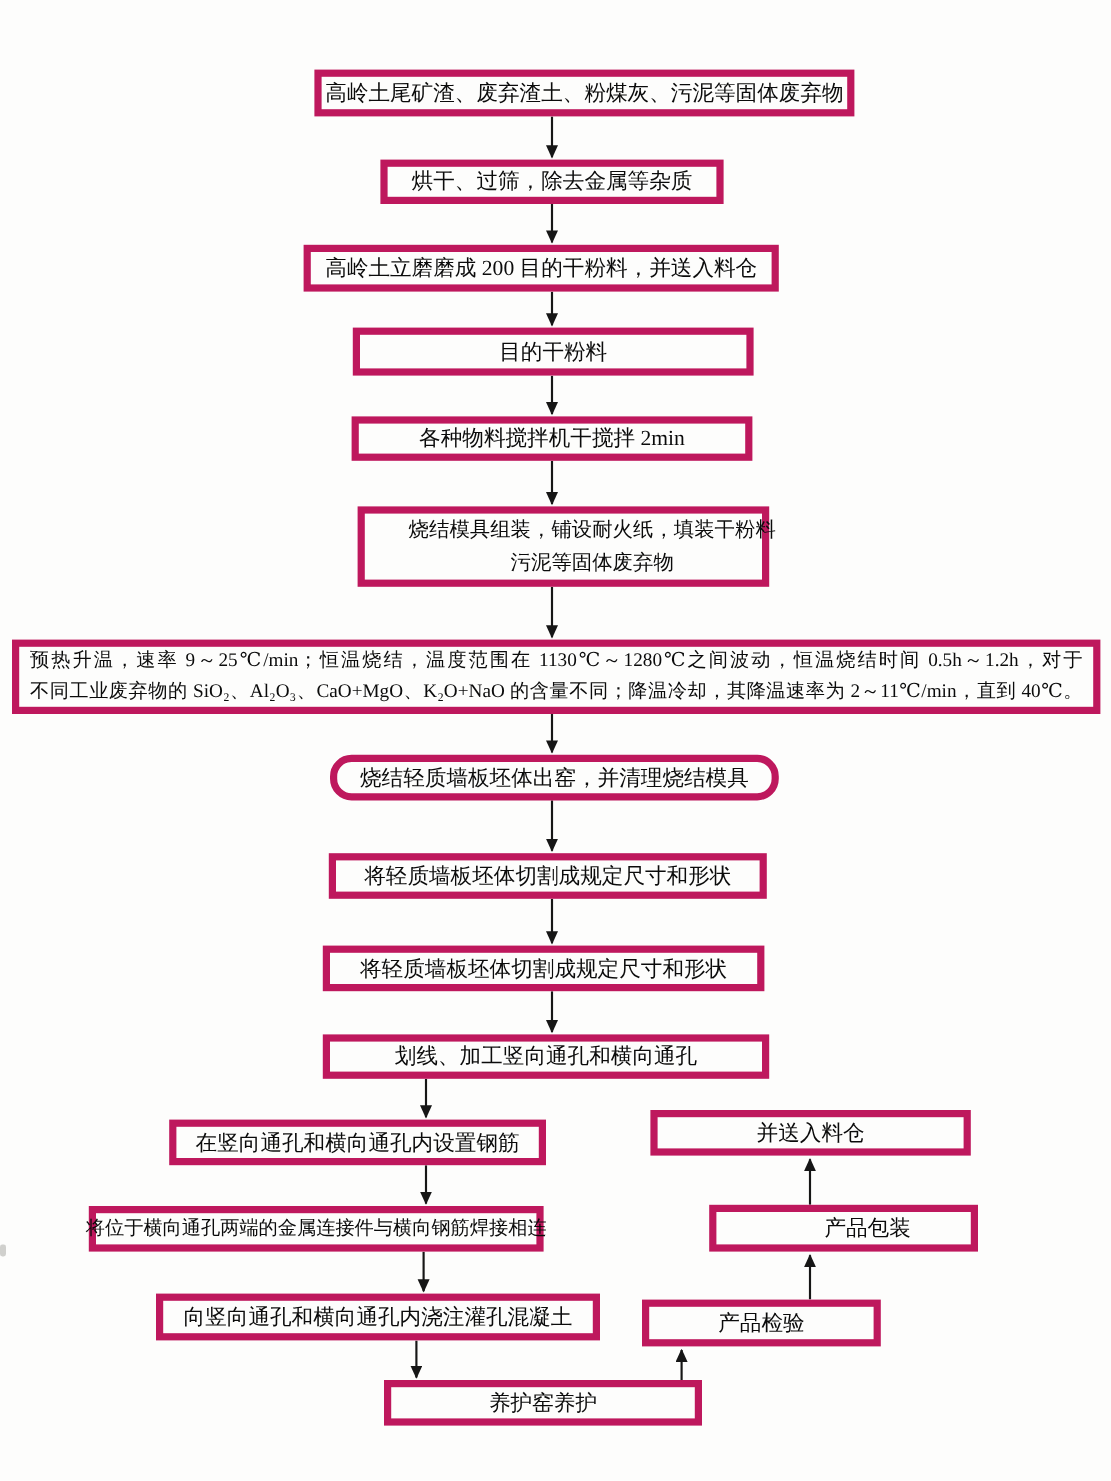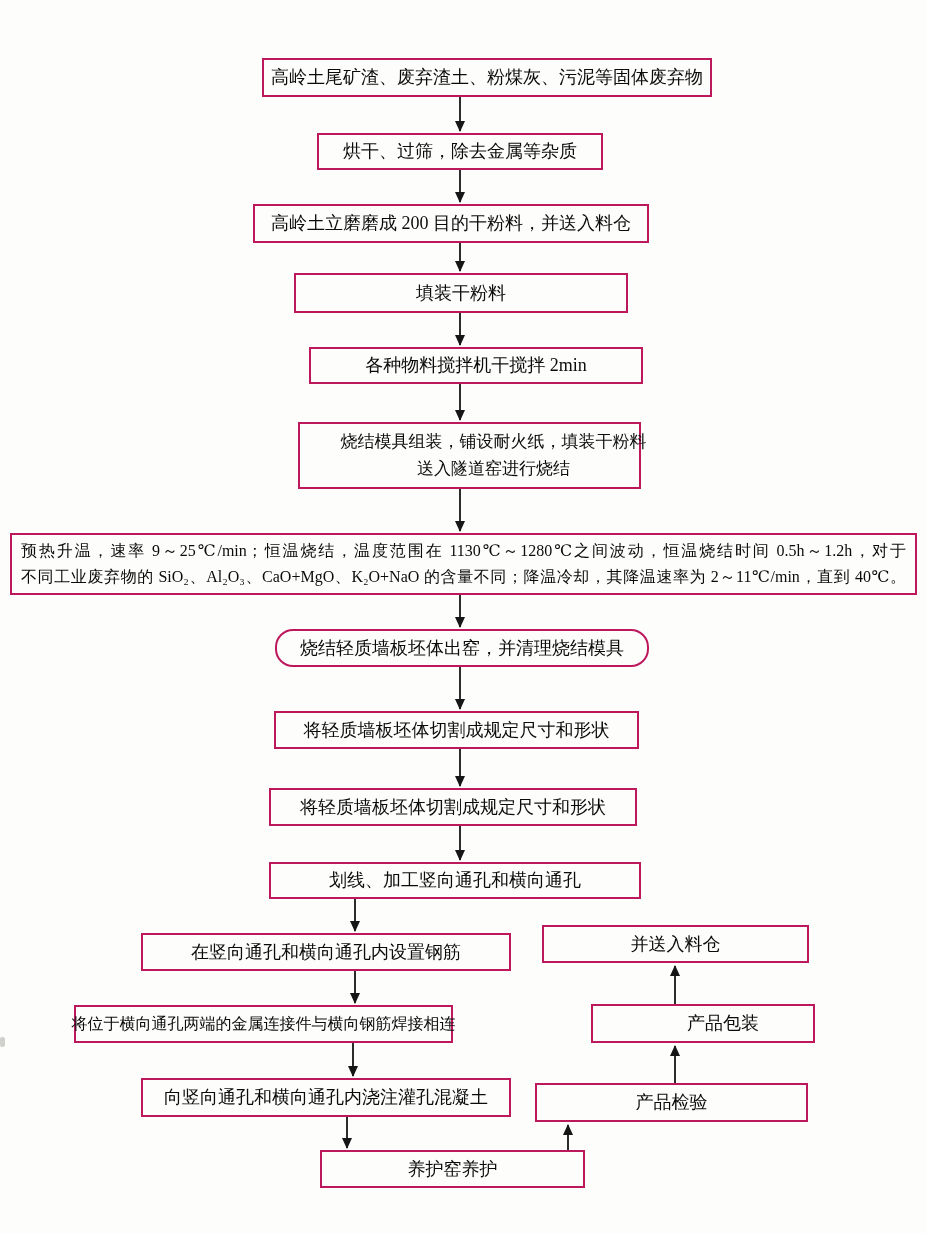--- a/index.html
+++ b/index.html
@@ -15,7 +15,7 @@
   .node {
     position: absolute;
     box-sizing: border-box;
-    border: 2px solid #be185d;
+    border: 6px solid #be185d;
     background: #fdfdfc;
     display: flex;
     flex-direction: column;

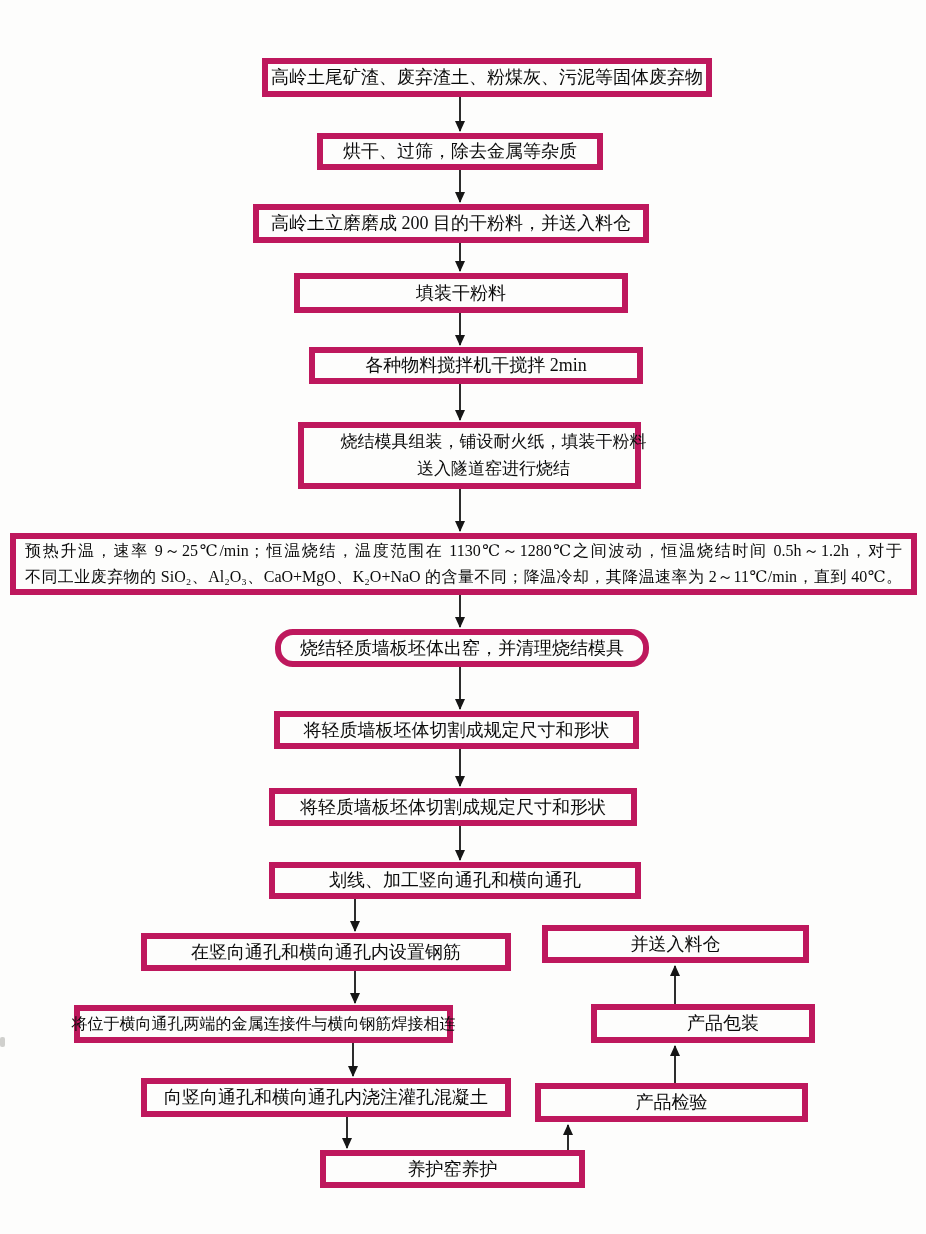--- a/index.html
+++ b/index.html
@@ -93,7 +93,7 @@
   </div>
 
   <div class="node" style="left:294px; top:273px; width:334px; height:40px;">
-    <span class="lbl">填装干粉料</span>
+    <span class="lbl">目的干粉料</span>
   </div>
 
   <div class="node" style="left:293px; top:347px; width:334px; height:37px;margin-left:16px;">

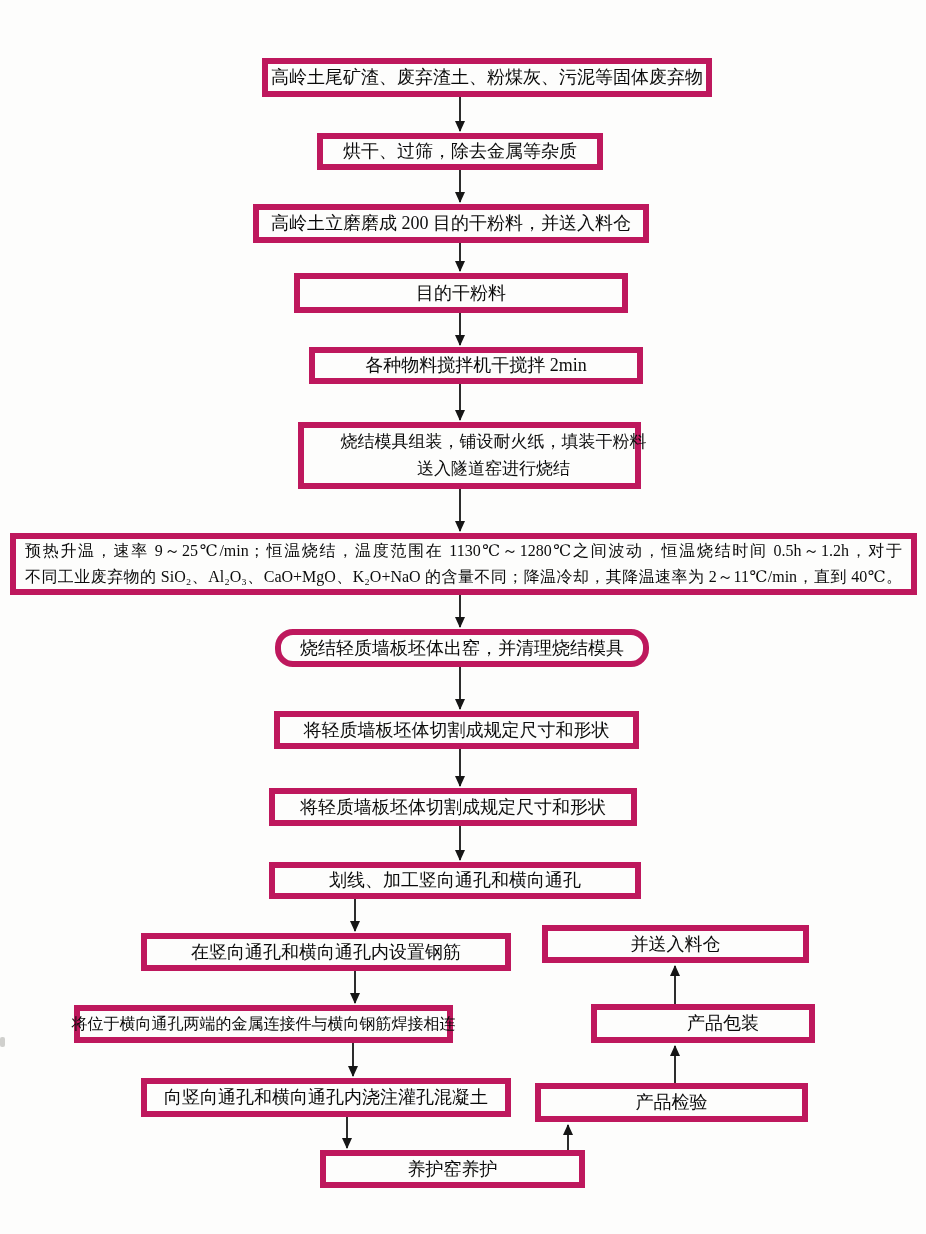--- a/index.html
+++ b/index.html
@@ -96,7 +96,7 @@
     <span class="lbl">目的干粉料</span>
   </div>
 
-  <div class="node" style="left:293px; top:347px; width:334px; height:37px;margin-left:16px;">
+  <div class="node" style="left:293px; top:347px; width:334px; height:37px;">
     <span class="lbl">各种物料搅拌机干搅拌 2min</span>
   </div>
 

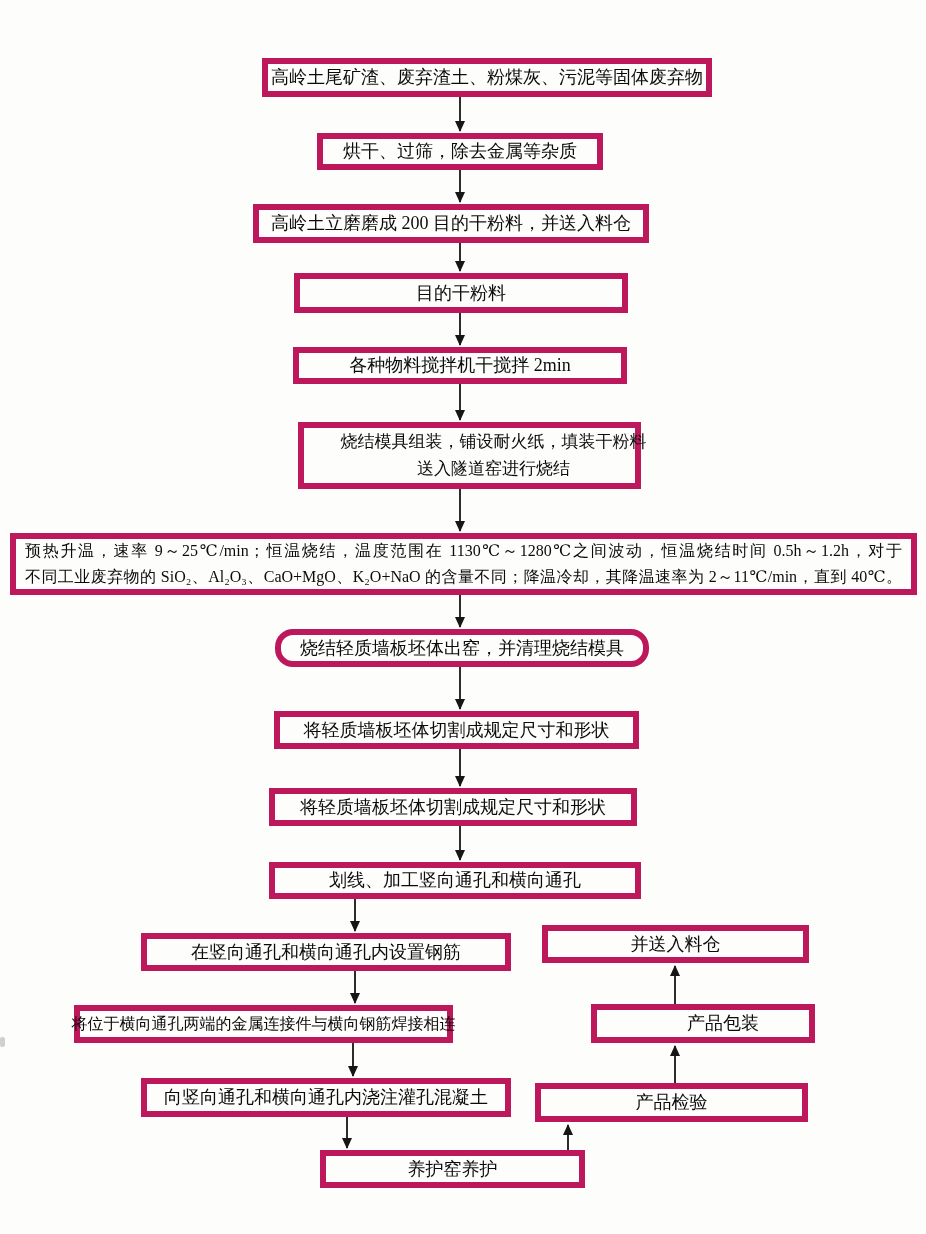--- a/index.html
+++ b/index.html
@@ -102,7 +102,7 @@
 
   <div class="node two-line" style="left:298px; top:422px; width:343px; height:67px;">
     <span class="lbl">烧结模具组装，铺设耐火纸，填装干粉料</span>
-    <span class="lbl">送入隧道窑进行烧结</span>
+    <span class="lbl">污泥等固体废弃物</span>
   </div>
 
   <div class="node wide" style="left:10px; top:533px; width:907px; height:62px;">

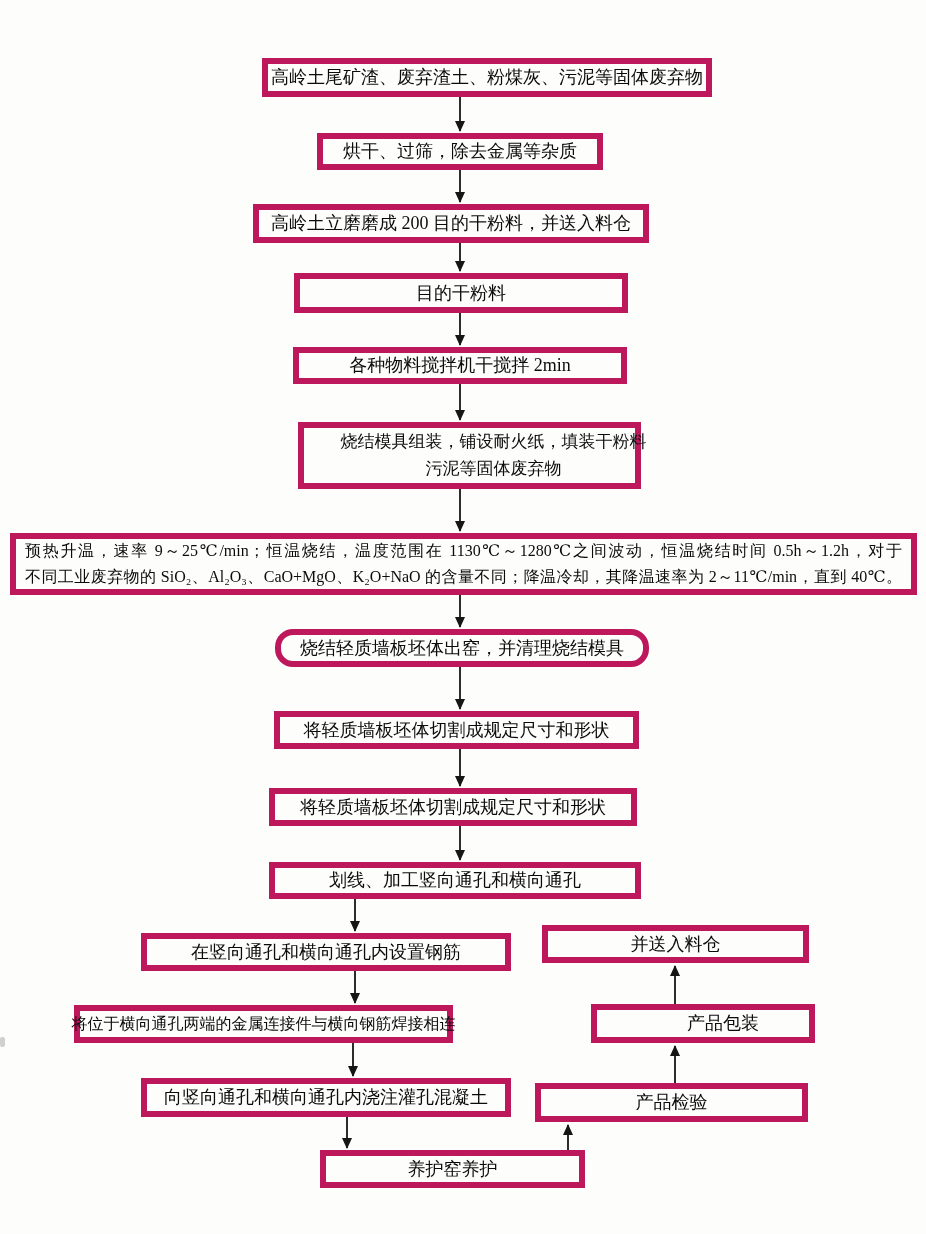--- a/index.html
+++ b/index.html
@@ -126,7 +126,7 @@
     <span class="lbl">划线、加工竖向通孔和横向通孔</span>
   </div>
 
-  <div class="node" style="left:141px; top:933px; width:370px; height:38px;">
+  <div class="node" style="left:141px; top:933px; width:314px; height:38px;">
     <span class="lbl">在竖向通孔和横向通孔内设置钢筋</span>
   </div>
 

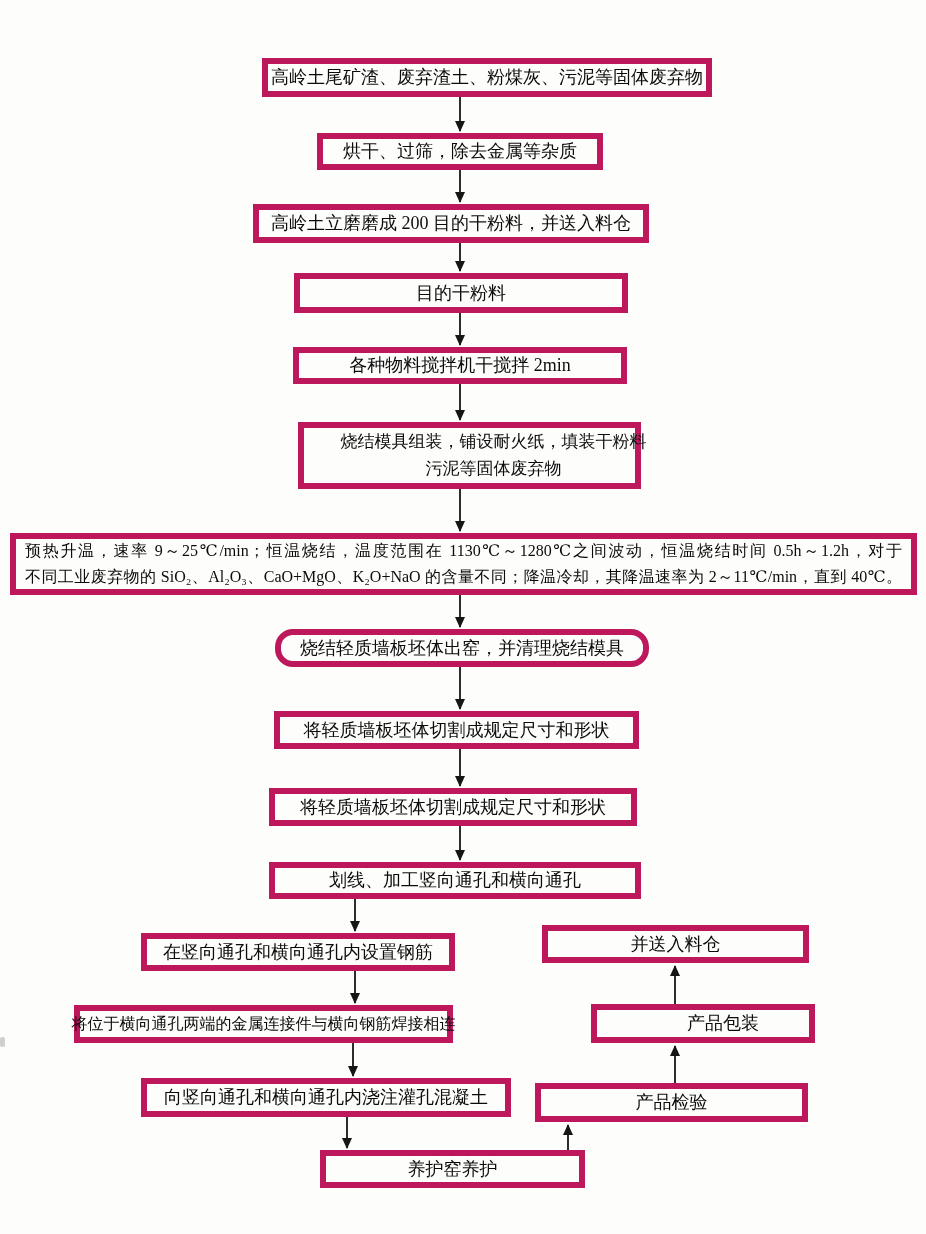--- a/index.html
+++ b/index.html
@@ -134,7 +134,7 @@
     <span class="lbl">将位于横向通孔两端的金属连接件与横向钢筋焊接相连</span>
   </div>
 
-  <div class="node" style="left:141px; top:1078px; width:370px; height:39px;">
+  <div class="node" style="left:130px; top:1078px; width:370px; height:39px;">
     <span class="lbl">向竖向通孔和横向通孔内浇注灌孔混凝土</span>
   </div>
 

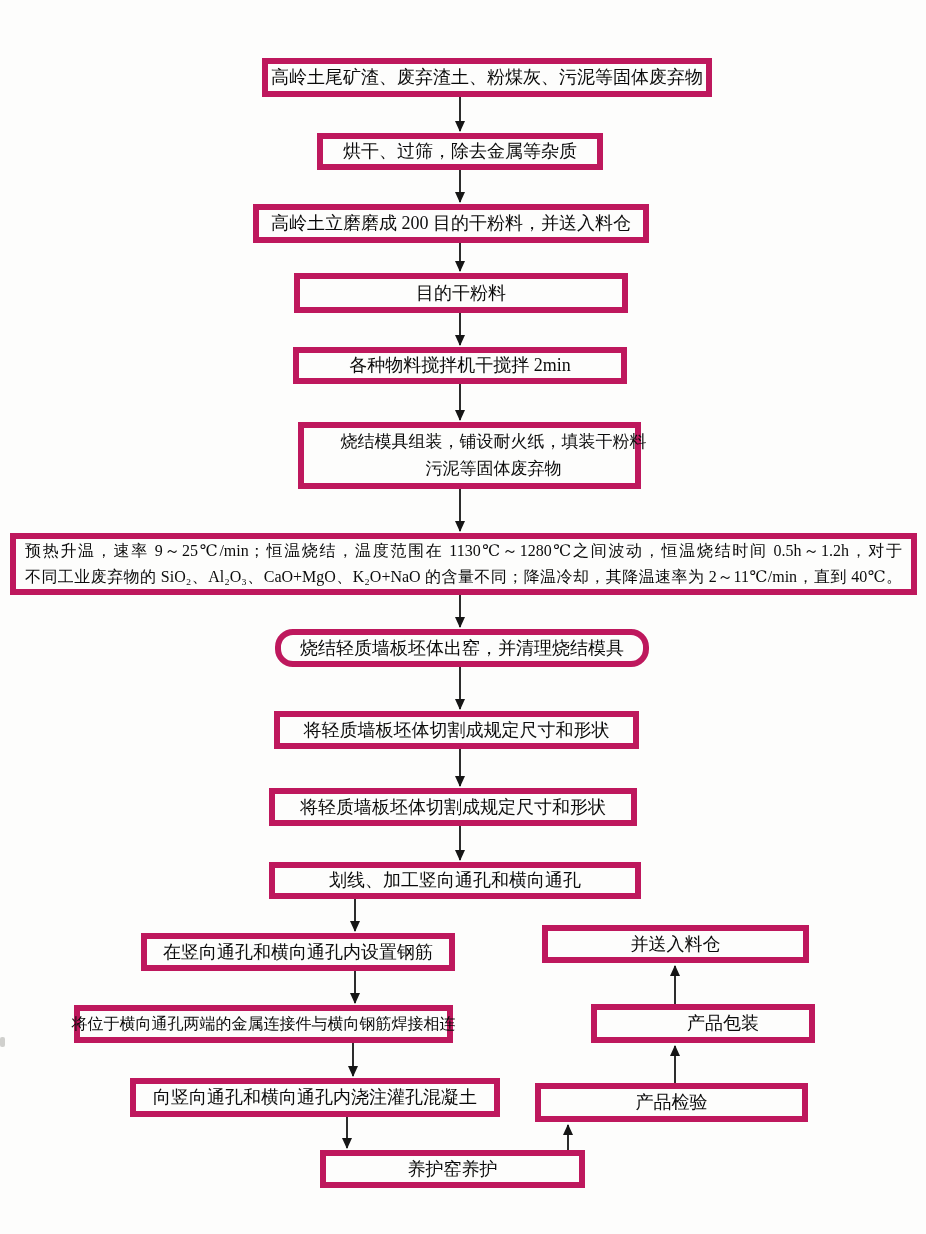--- a/index.html
+++ b/index.html
@@ -142,7 +142,7 @@
     <span class="lbl">养护窑养护</span>
   </div>
 
-  <div class="node" style="left:535px; top:1083px; width:273px; height:39px;">
+  <div class="node" style="left:535px; top:1083px; width:199px; height:39px;">
     <span class="lbl">产品检验</span>
   </div>
 

